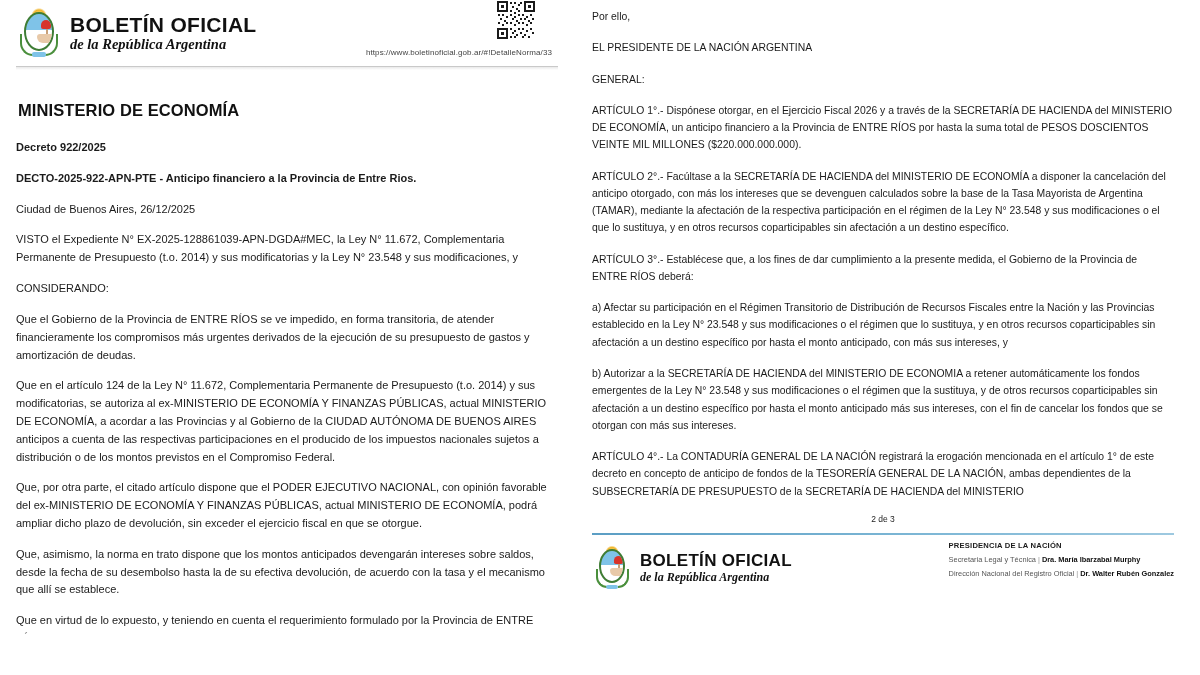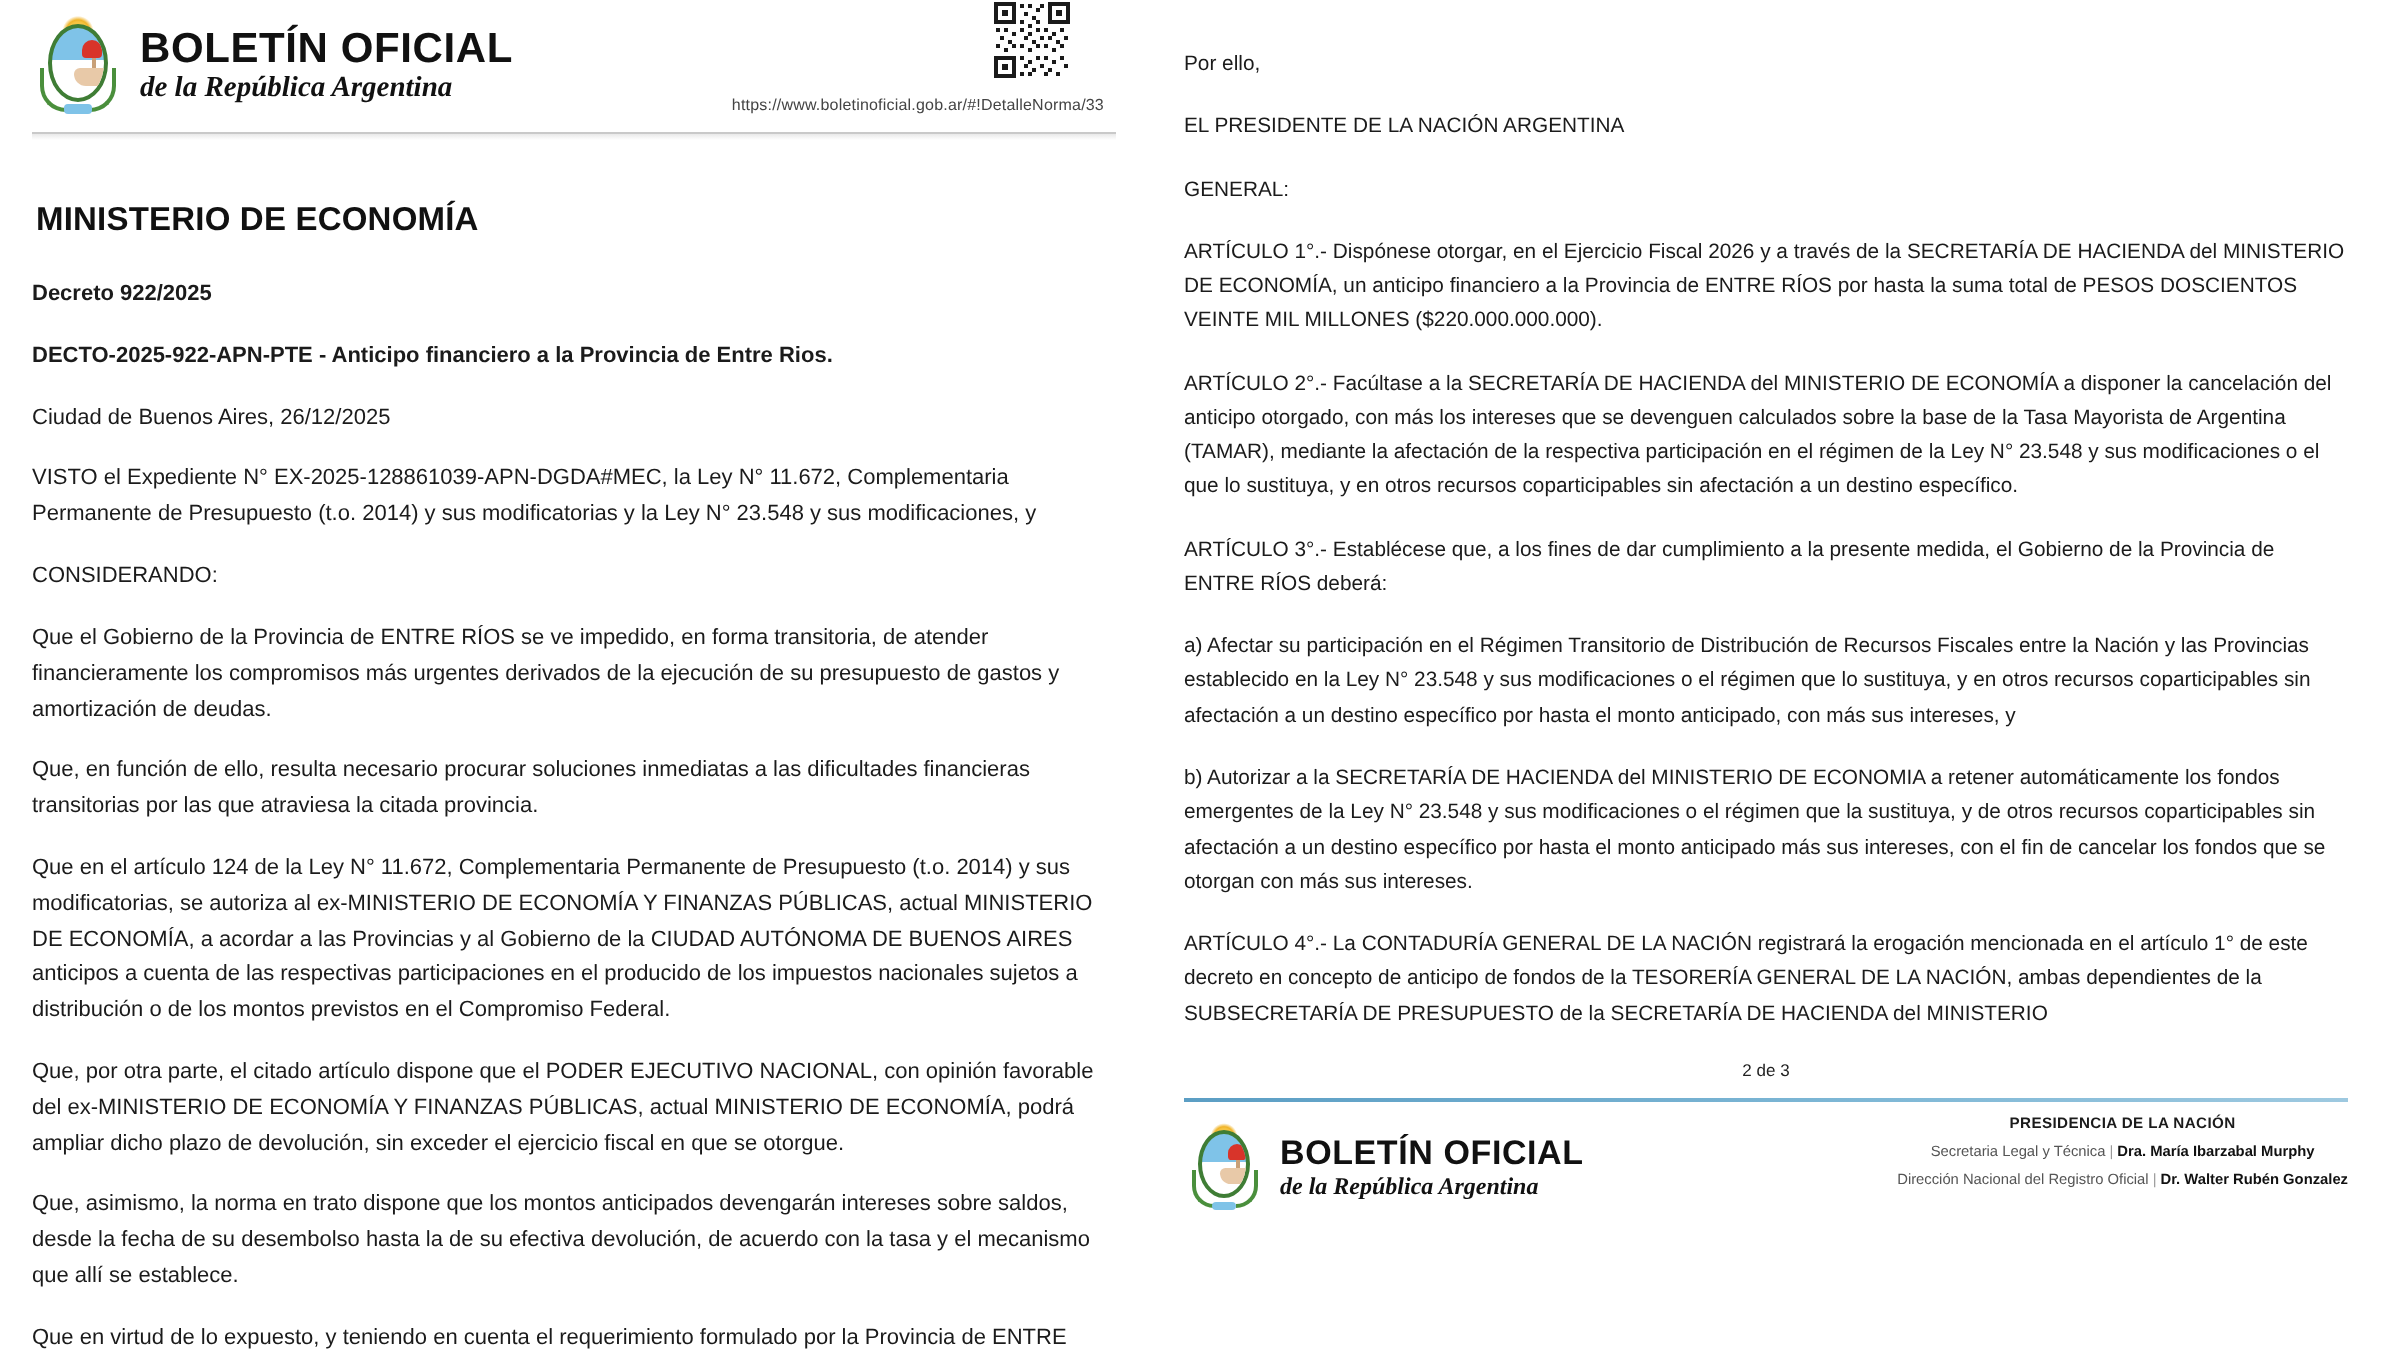--- a/index.html
+++ b/index.html
@@ -26,7 +26,7 @@
     overflow: hidden;
   }
   .page-left  { width: 580px; padding: 0 22px 0 16px; }
-  .page-right { width: 620px; padding: 16px 26px 0 12px; }
+  .page-right { width: 620px; padding: 0 26px 0 12px; }
 
   .page-gap {
     position: absolute;

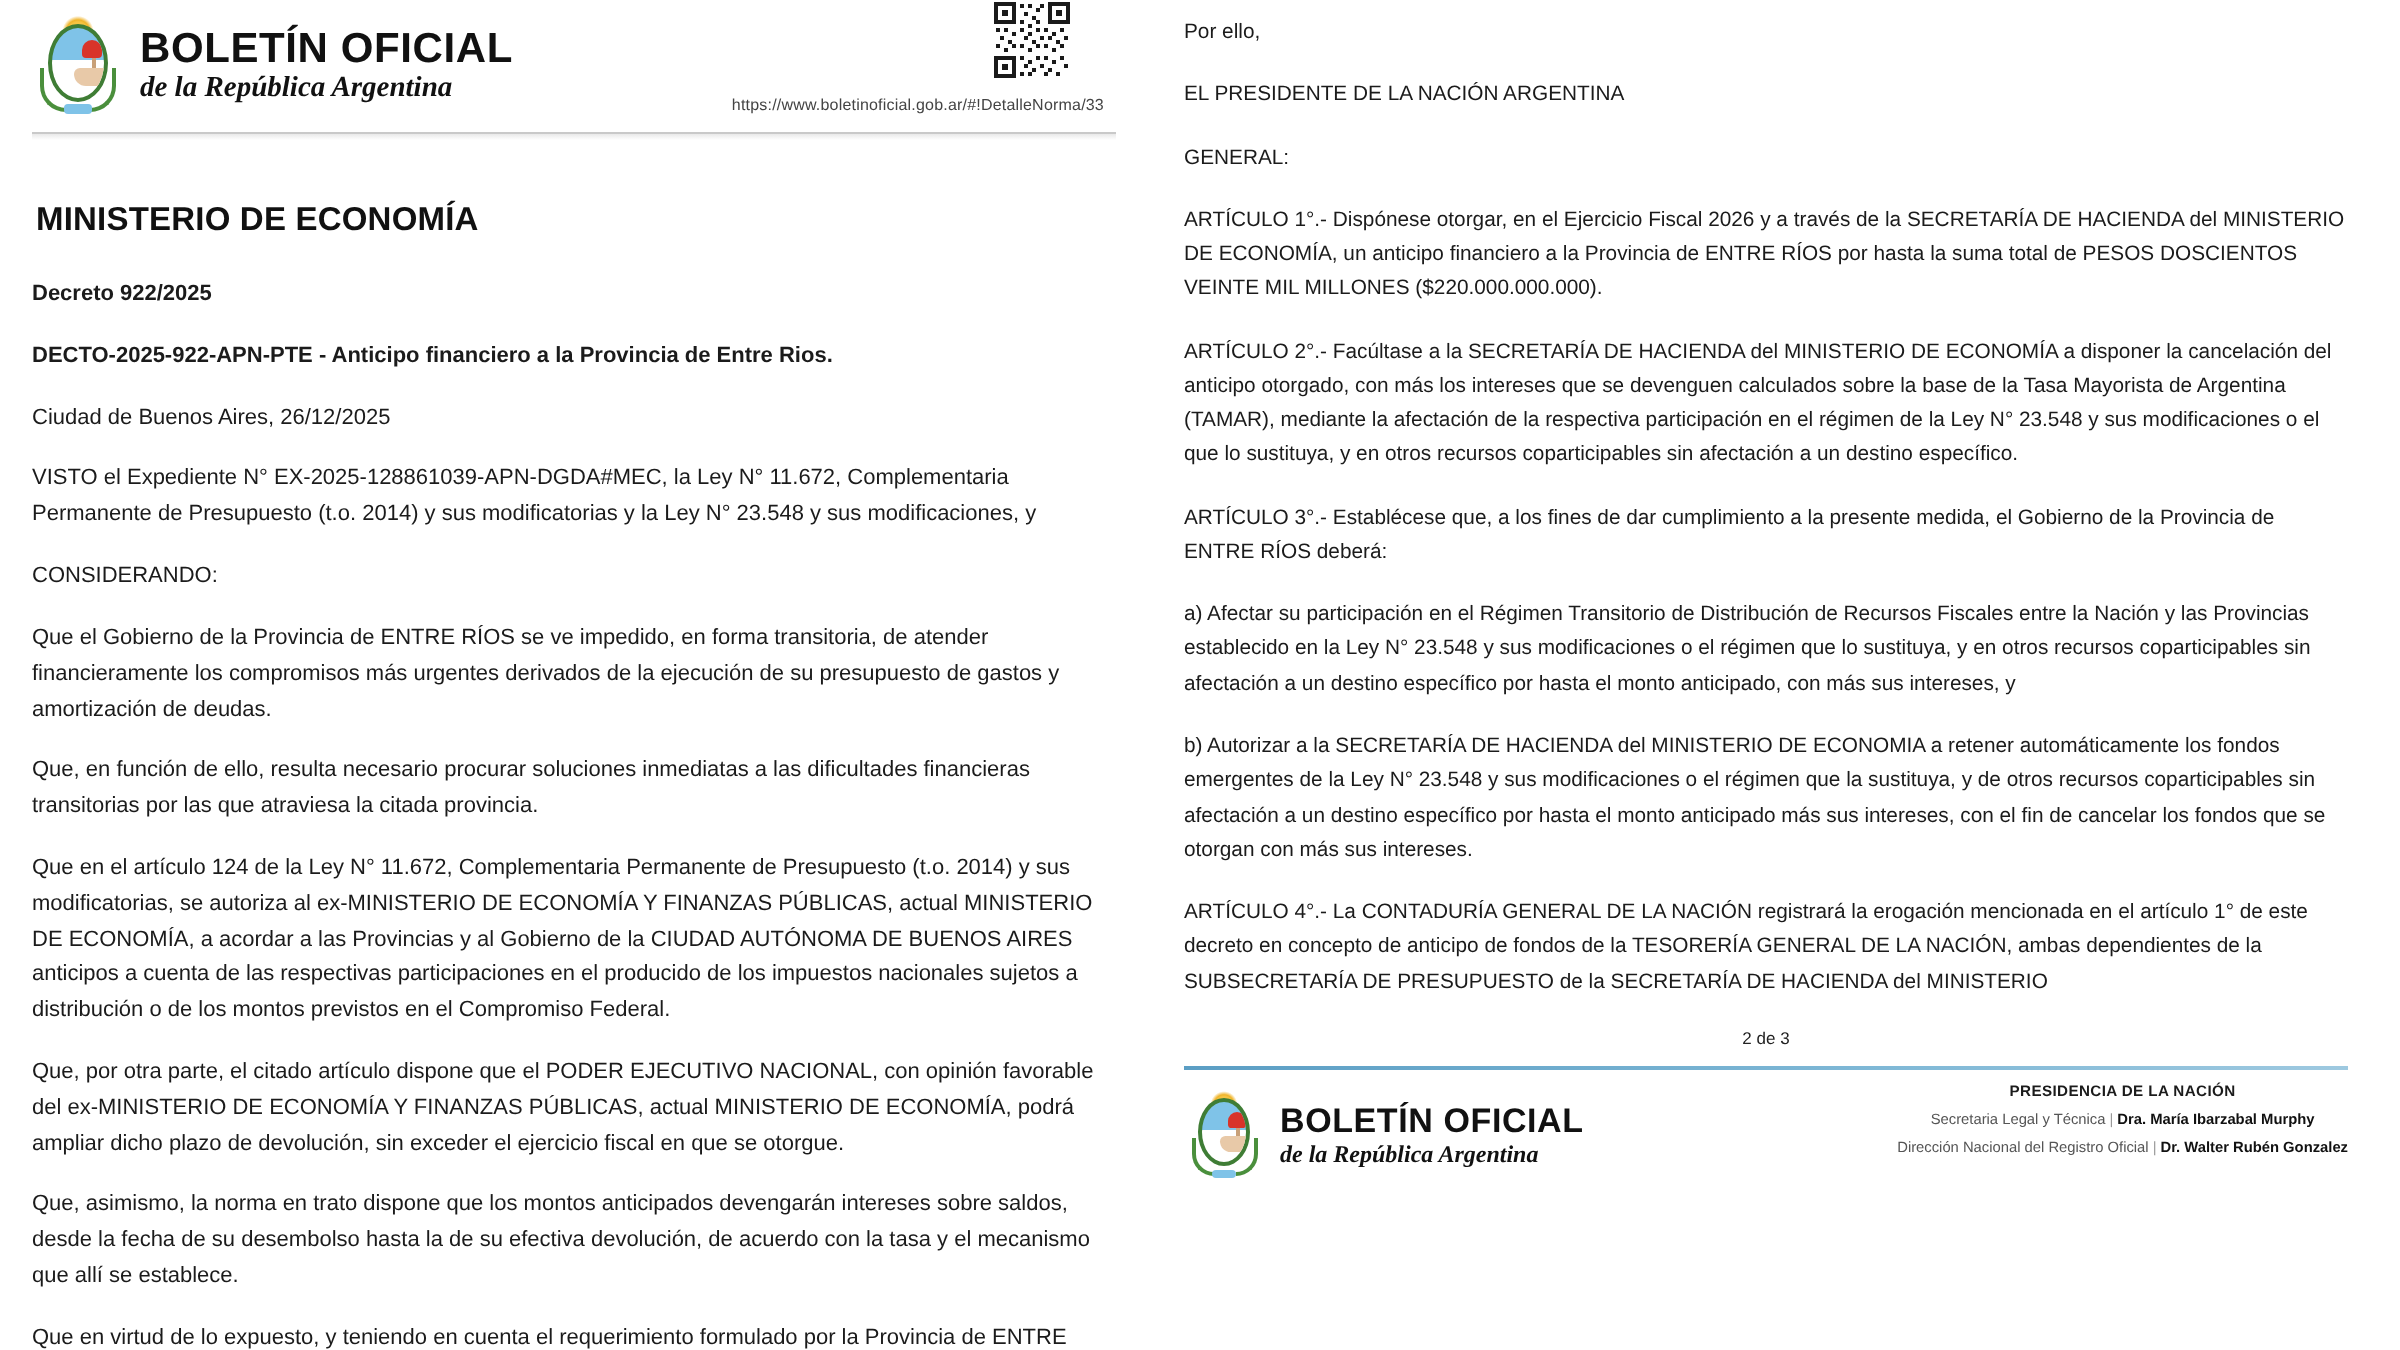--- a/index.html
+++ b/index.html
@@ -334,7 +334,6 @@
       <p class="doc">VISTO el Expediente N° EX-2025-128861039-APN-DGDA#MEC, la Ley N° 11.672, Complementaria Permanente de Presupuesto (t.o. 2014) y sus modificatorias y la Ley N° 23.548 y sus modificaciones, y</p>
       <p class="doc">CONSIDERANDO:</p>
       <p class="doc">Que el Gobierno de la Provincia de ENTRE RÍOS se ve impedido, en forma transitoria, de atender financieramente los compromisos más urgentes derivados de la ejecución de su presupuesto de gastos y amortización de deudas.</p>
-      <p class="doc">Que, en función de ello, resulta necesario procurar soluciones inmediatas a las dificultades financieras transitorias por las que atraviesa la citada provincia.</p>
       <p class="doc">Que en el artículo 124 de la Ley N° 11.672, Complementaria Permanente de Presupuesto (t.o. 2014) y sus modificatorias, se autoriza al ex-MINISTERIO DE ECONOMÍA Y FINANZAS PÚBLICAS, actual MINISTERIO DE ECONOMÍA, a acordar a las Provincias y al Gobierno de la CIUDAD AUTÓNOMA DE BUENOS AIRES anticipos a cuenta de las respectivas participaciones en el producido de los impuestos nacionales sujetos a distribución o de los montos previstos en el Compromiso Federal.</p>
       <p class="doc">Que, por otra parte, el citado artículo dispone que el PODER EJECUTIVO NACIONAL, con opinión favorable del ex-MINISTERIO DE ECONOMÍA Y FINANZAS PÚBLICAS, actual MINISTERIO DE ECONOMÍA, podrá ampliar dicho plazo de devolución, sin exceder el ejercicio fiscal en que se otorgue.</p>
       <p class="doc">Que, asimismo, la norma en trato dispone que los montos anticipados devengarán intereses sobre saldos, desde la fecha de su desembolso hasta la de su efectiva devolución, de acuerdo con la tasa y el mecanismo que allí se establece.</p>

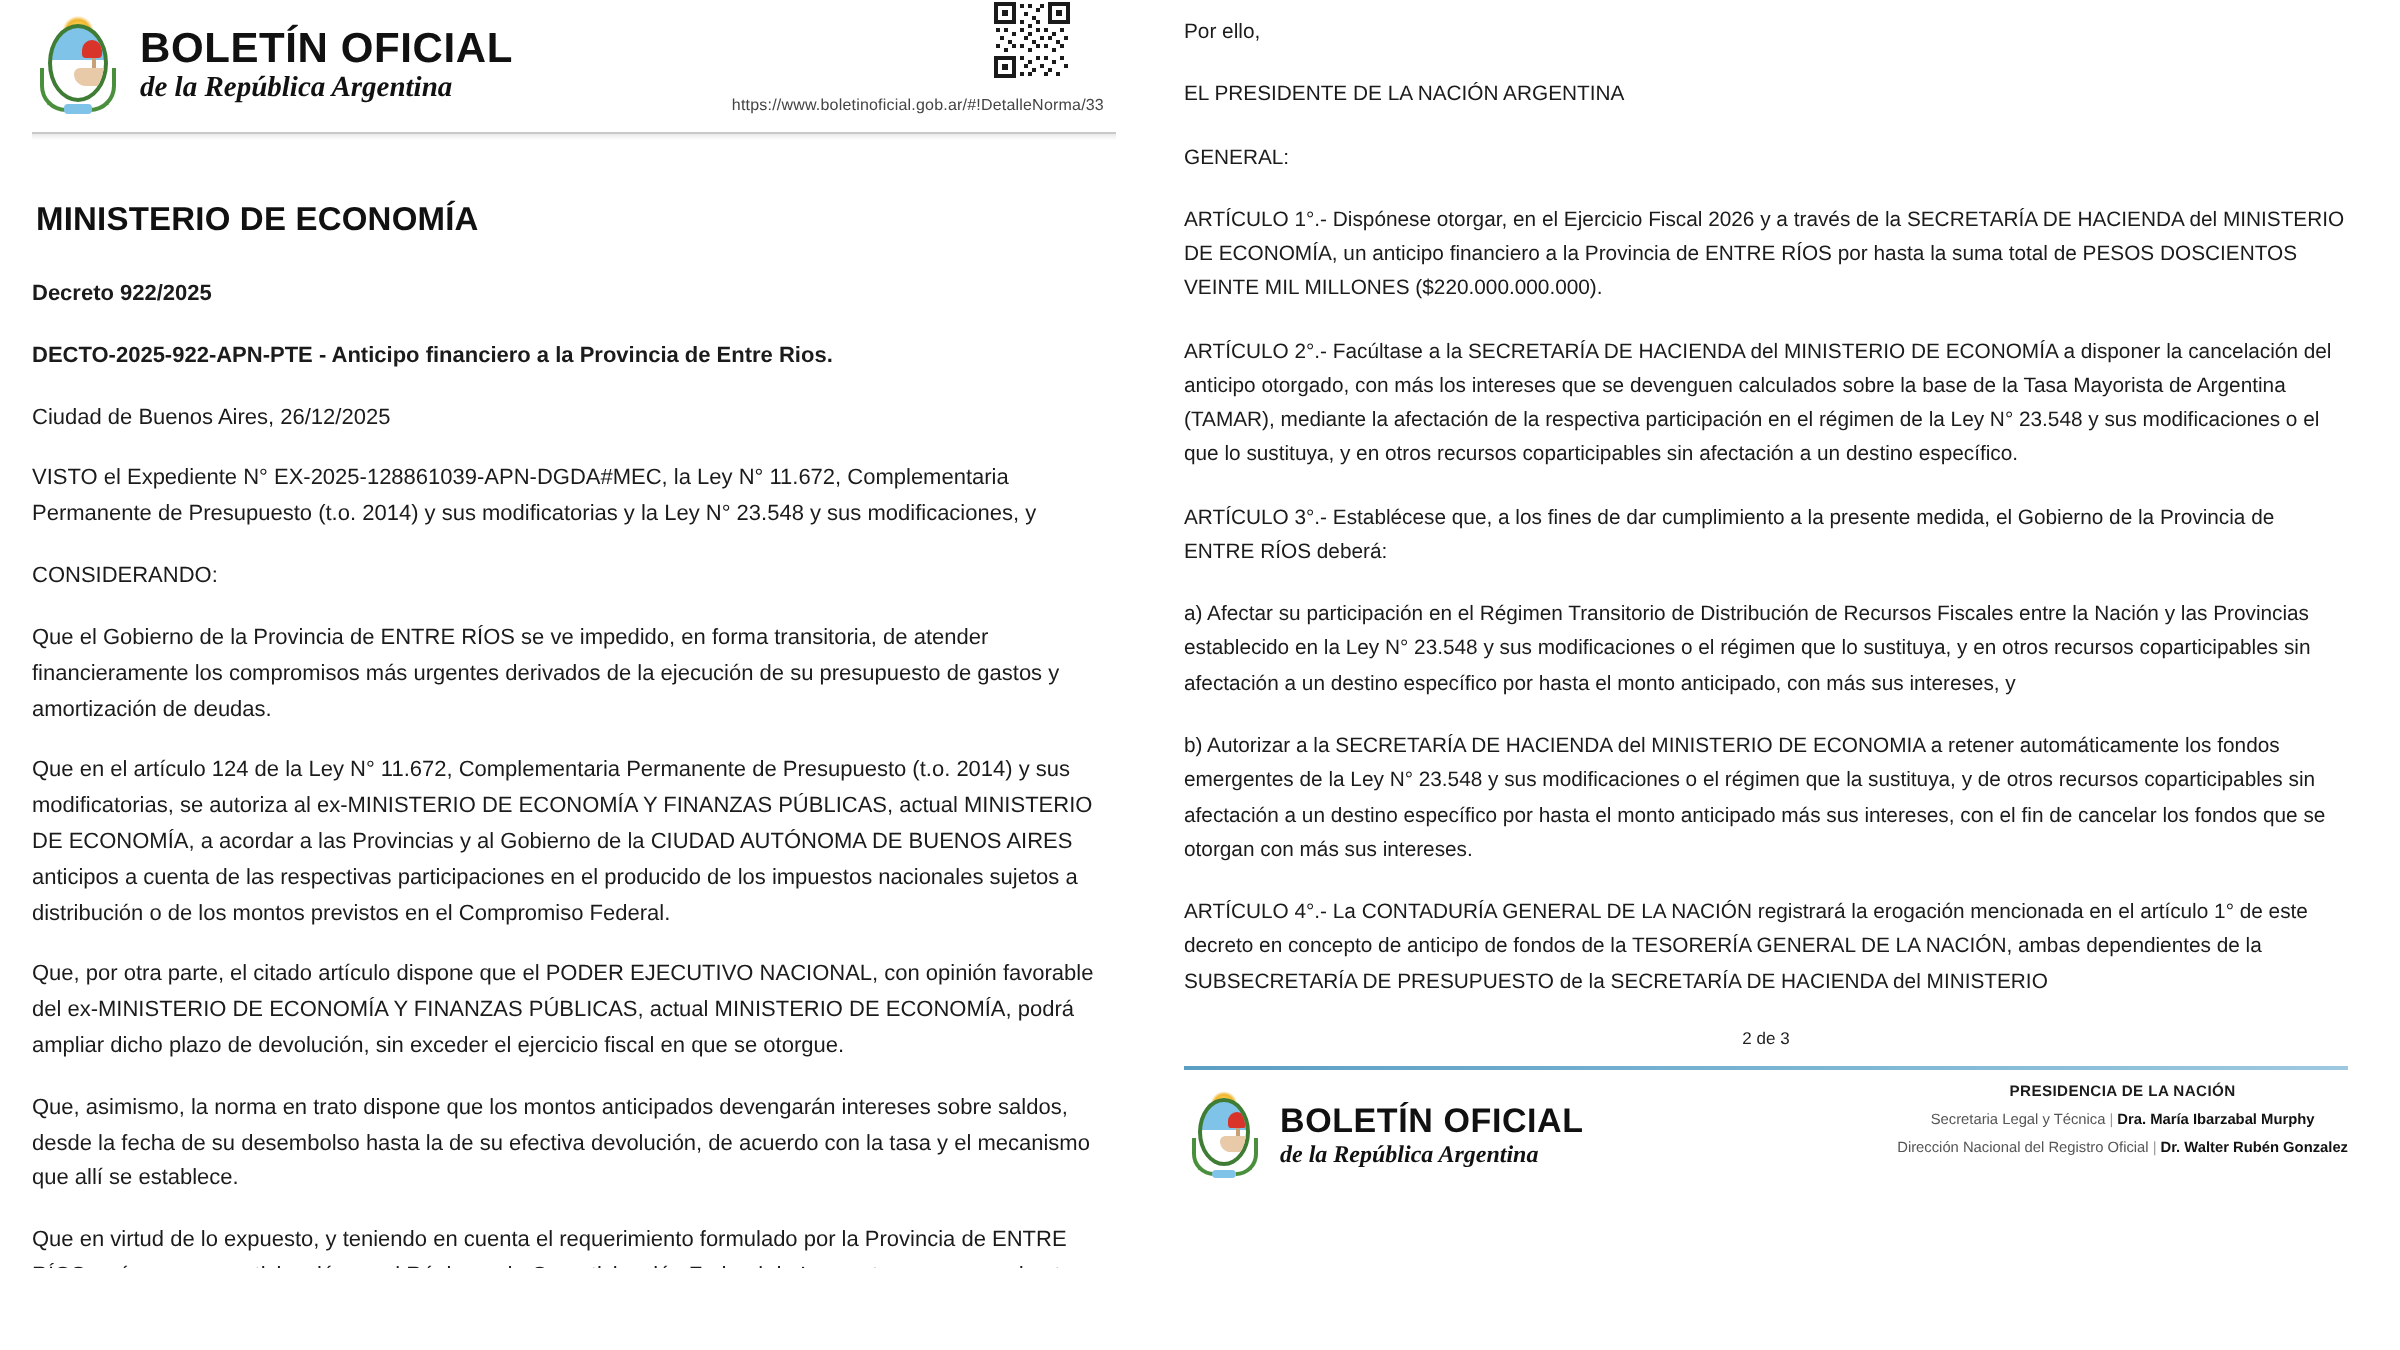--- a/index.html
+++ b/index.html
@@ -208,7 +208,7 @@
   .footer-right {
     position: absolute;
     right: 0; top: 6px;
-    text-align: center;
+    text-align: left;
   }
   .presidencia {
     font-size: 7.6px;

